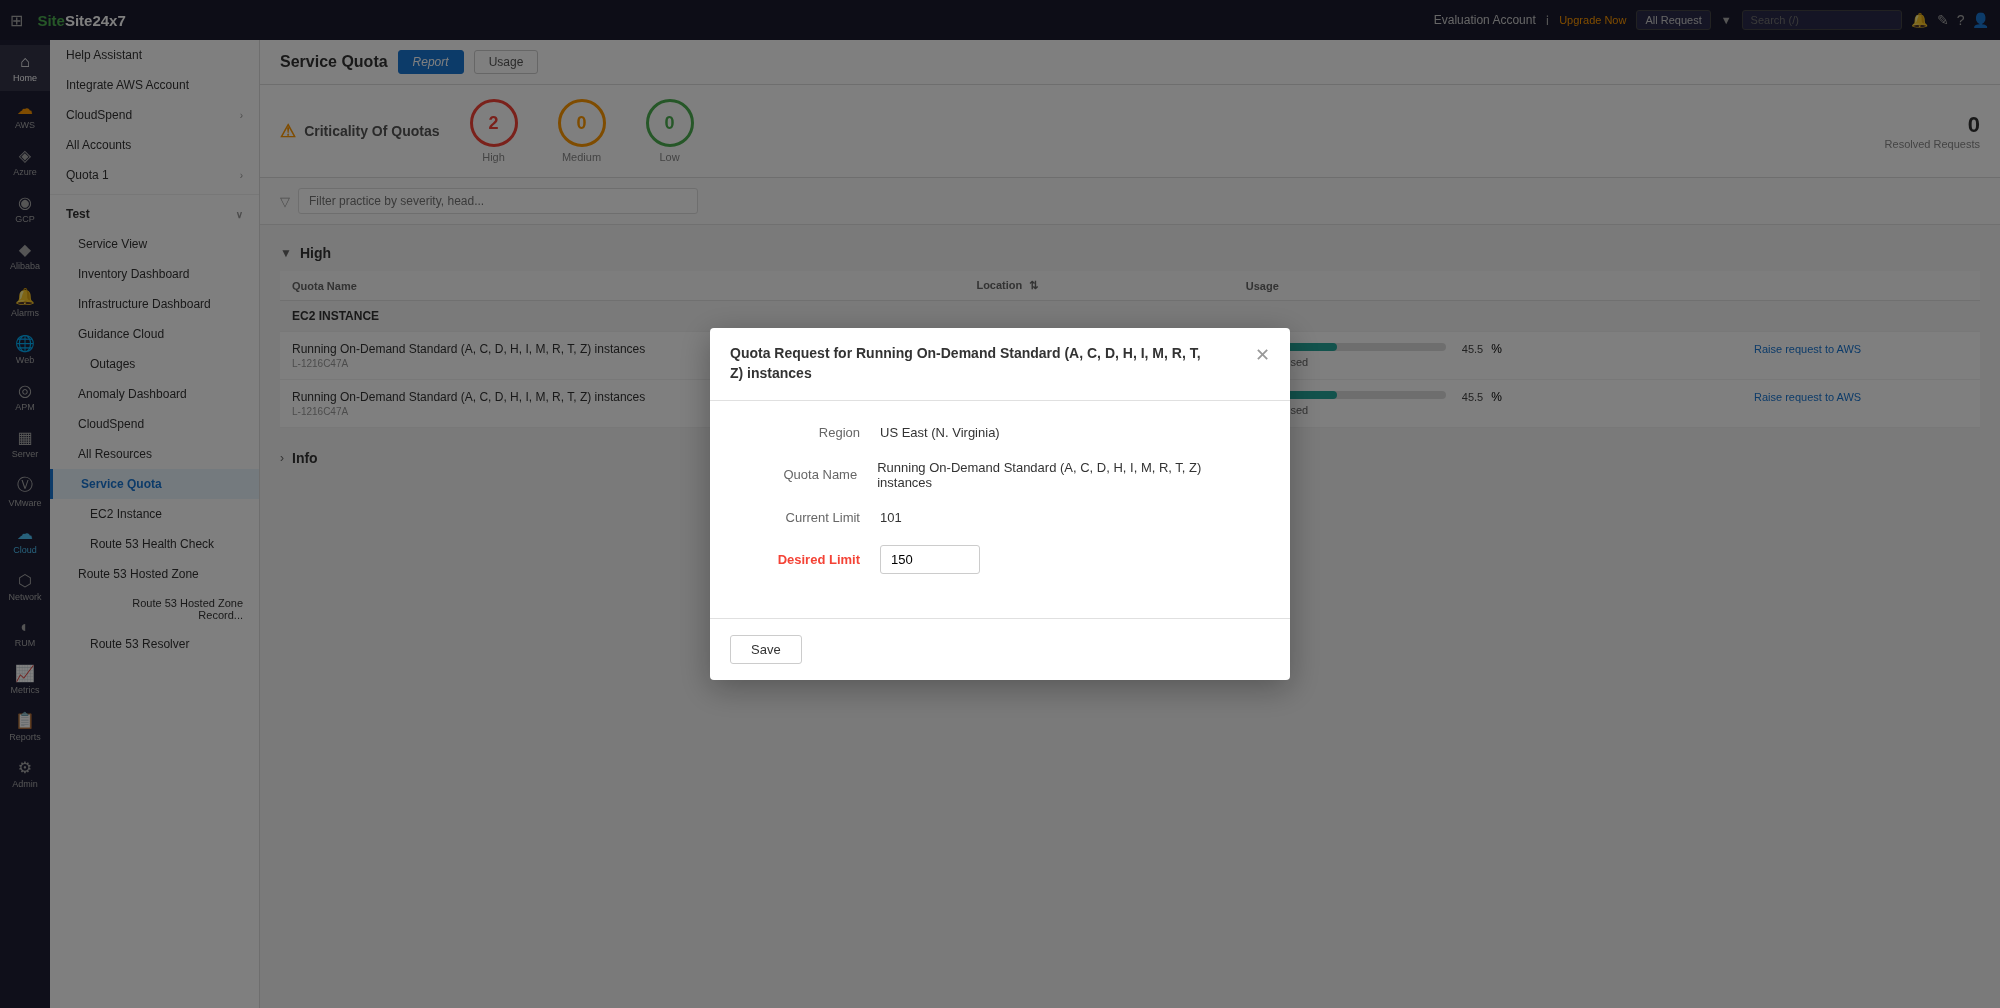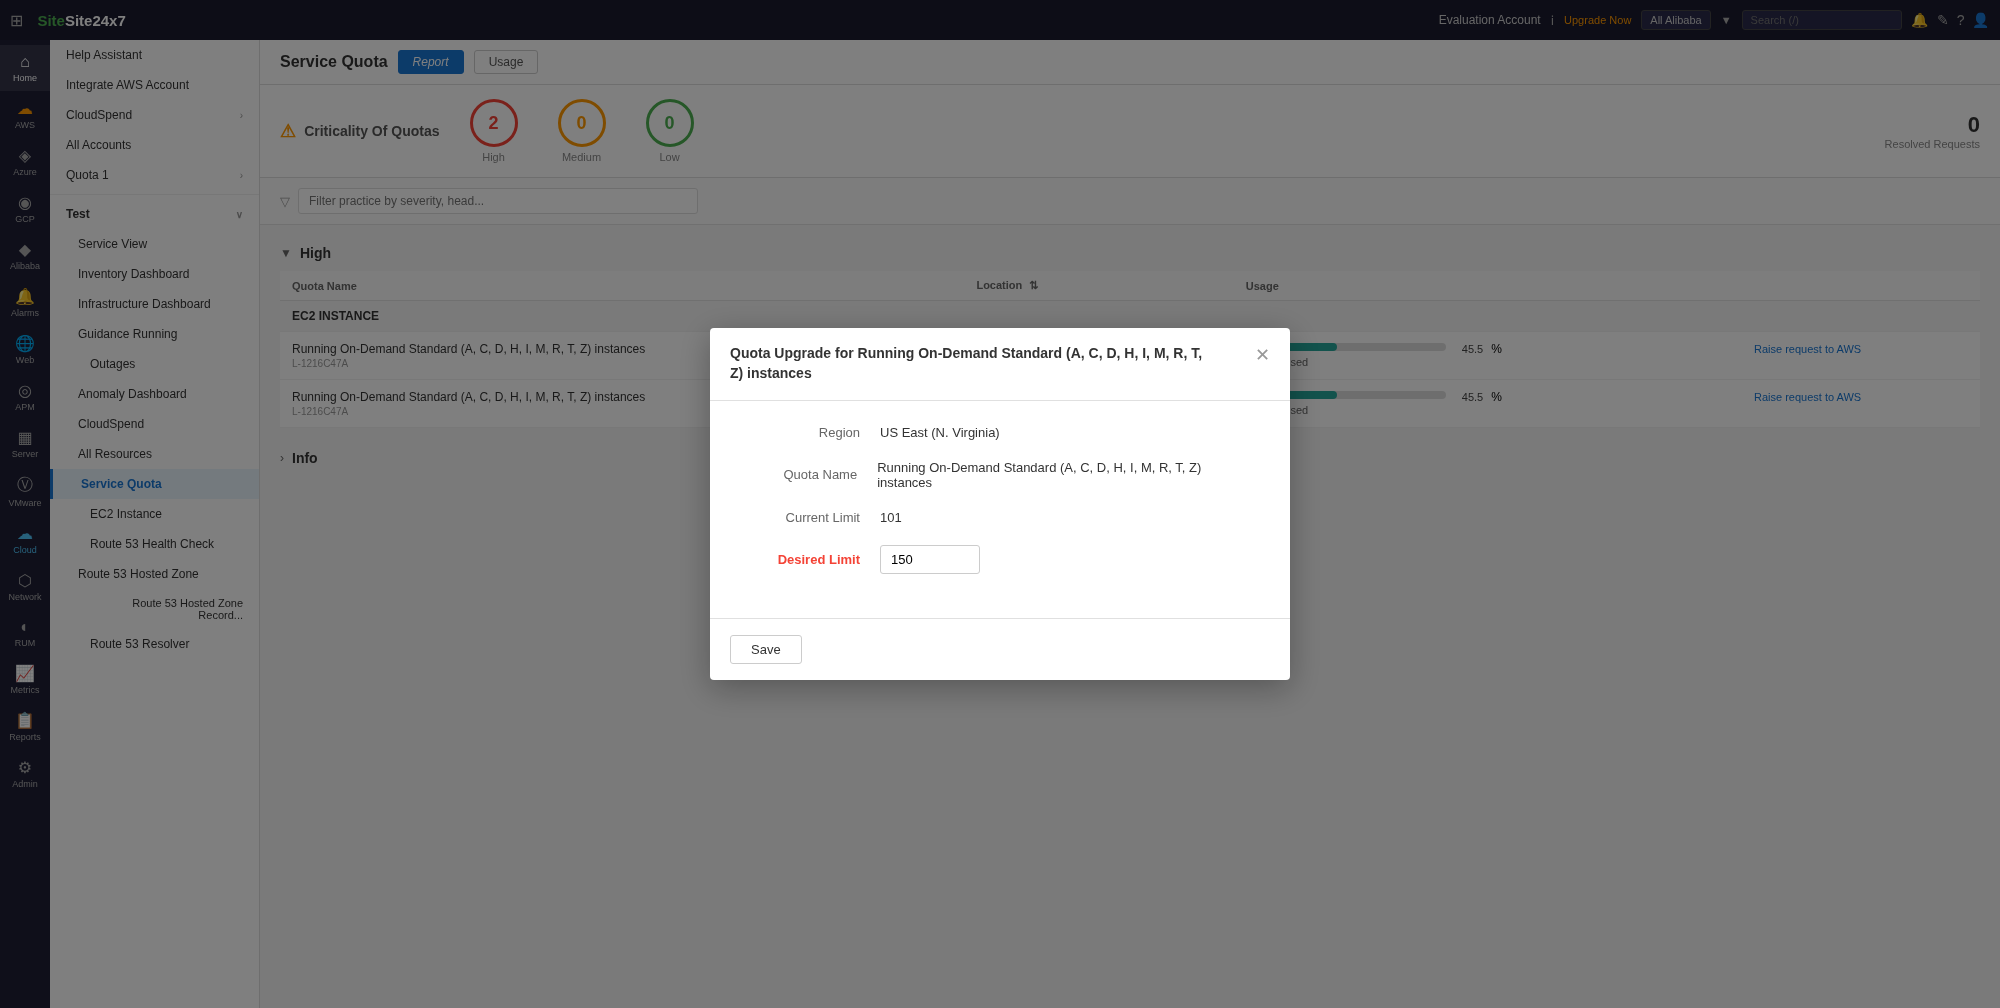--- a/index.html
+++ b/index.html
@@ -278,7 +278,7 @@
     <span class="eval">Evaluation Account</span>
     <span style="color:#aaa; font-size:13px; cursor:pointer">ℹ</span>
     <span class="upgrade">Upgrade Now</span>
-    <button class="monitors-btn">All Alibaba</button>
+    <button class="monitors-btn">All Request</button>
     <span style="color:#aaa; font-size:11px">▼</span>
     <input class="search-box" placeholder="Search (/)" style="">
     <div class="top-icons">

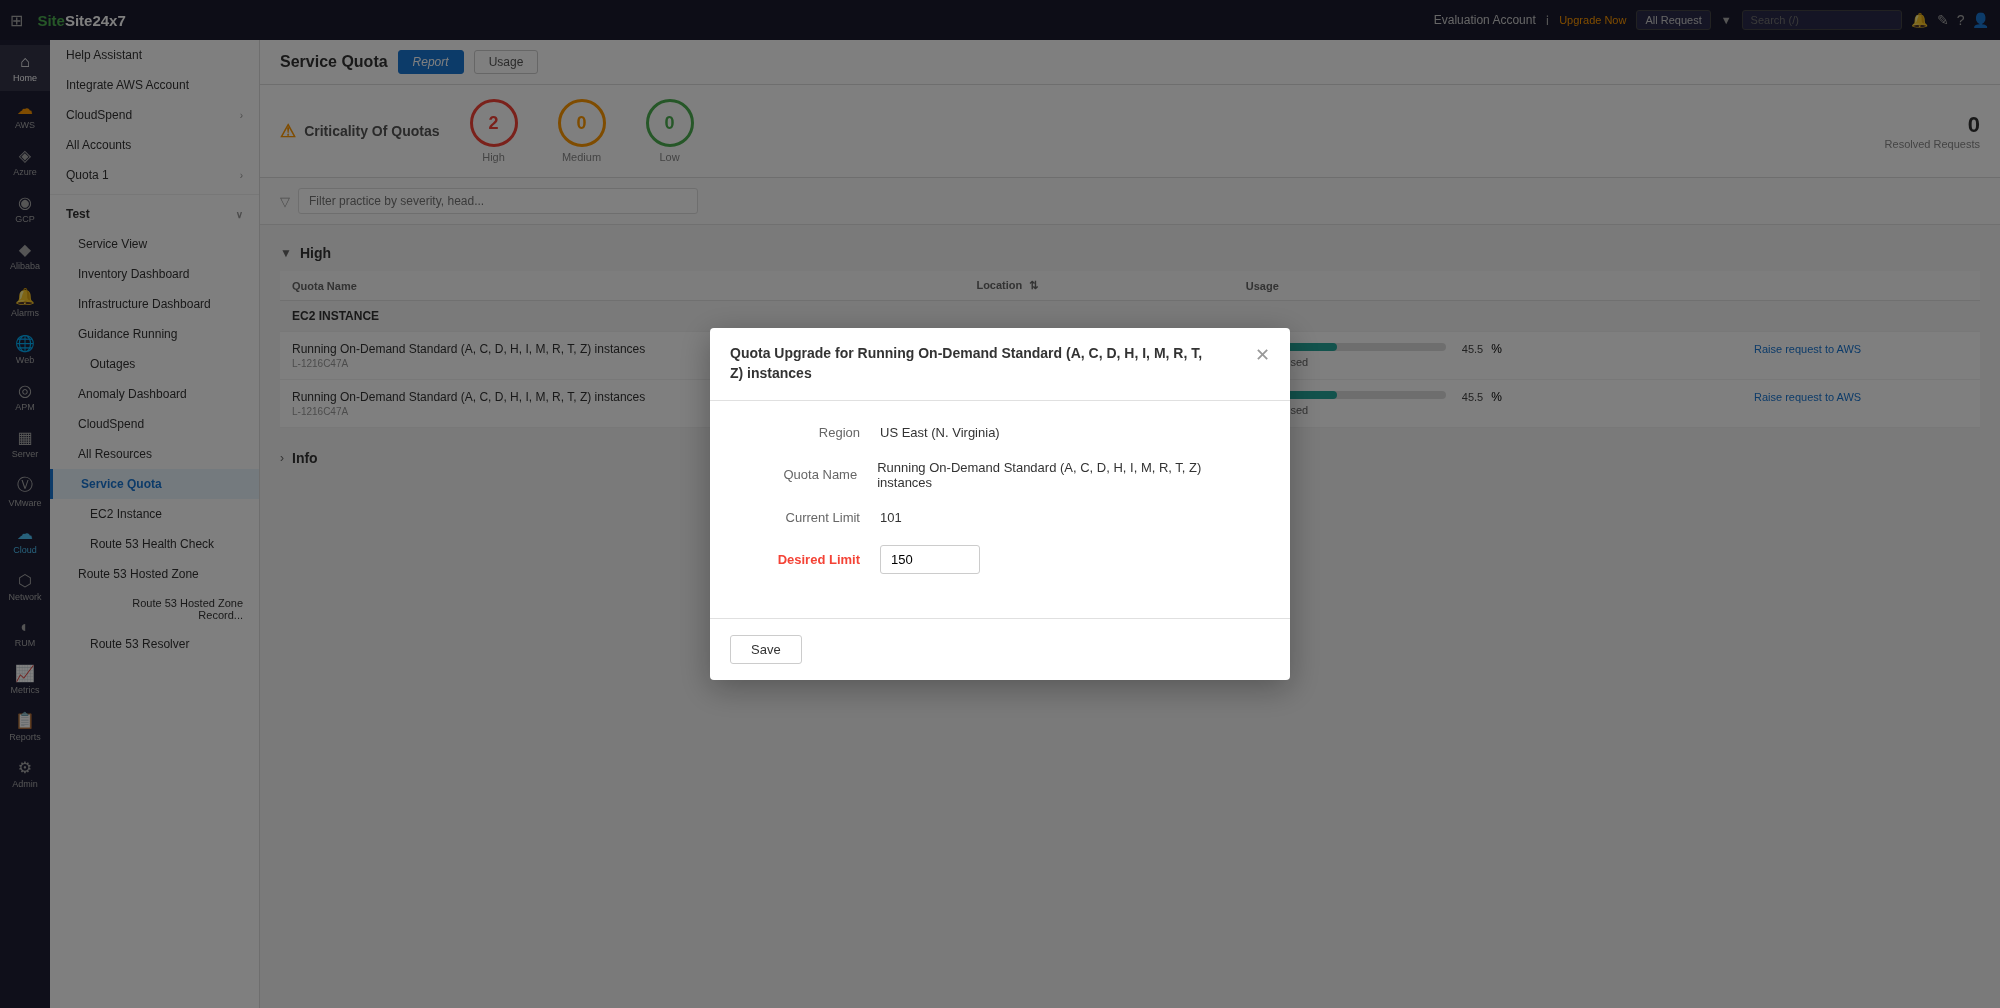--- a/index.html
+++ b/index.html
@@ -368,7 +368,7 @@
   <div class="sidebar-item" style="padding-left:28px">Service View</div>
   <div class="sidebar-item" style="padding-left:28px">Inventory Dashboard</div>
   <div class="sidebar-item" style="padding-left:28px">Infrastructure Dashboard</div>
-  <div class="sidebar-item" style="padding-left:28px">Guidance Running</div>
+  <div class="sidebar-item" style="padding-left:28px">Guidance Cloud</div>
   <div class="sidebar-item" style="padding-left:40px">Outages</div>
   <div class="sidebar-item" style="padding-left:28px">Anomaly Dashboard</div>
   <div class="sidebar-item" style="padding-left:28px">CloudSpend</div>

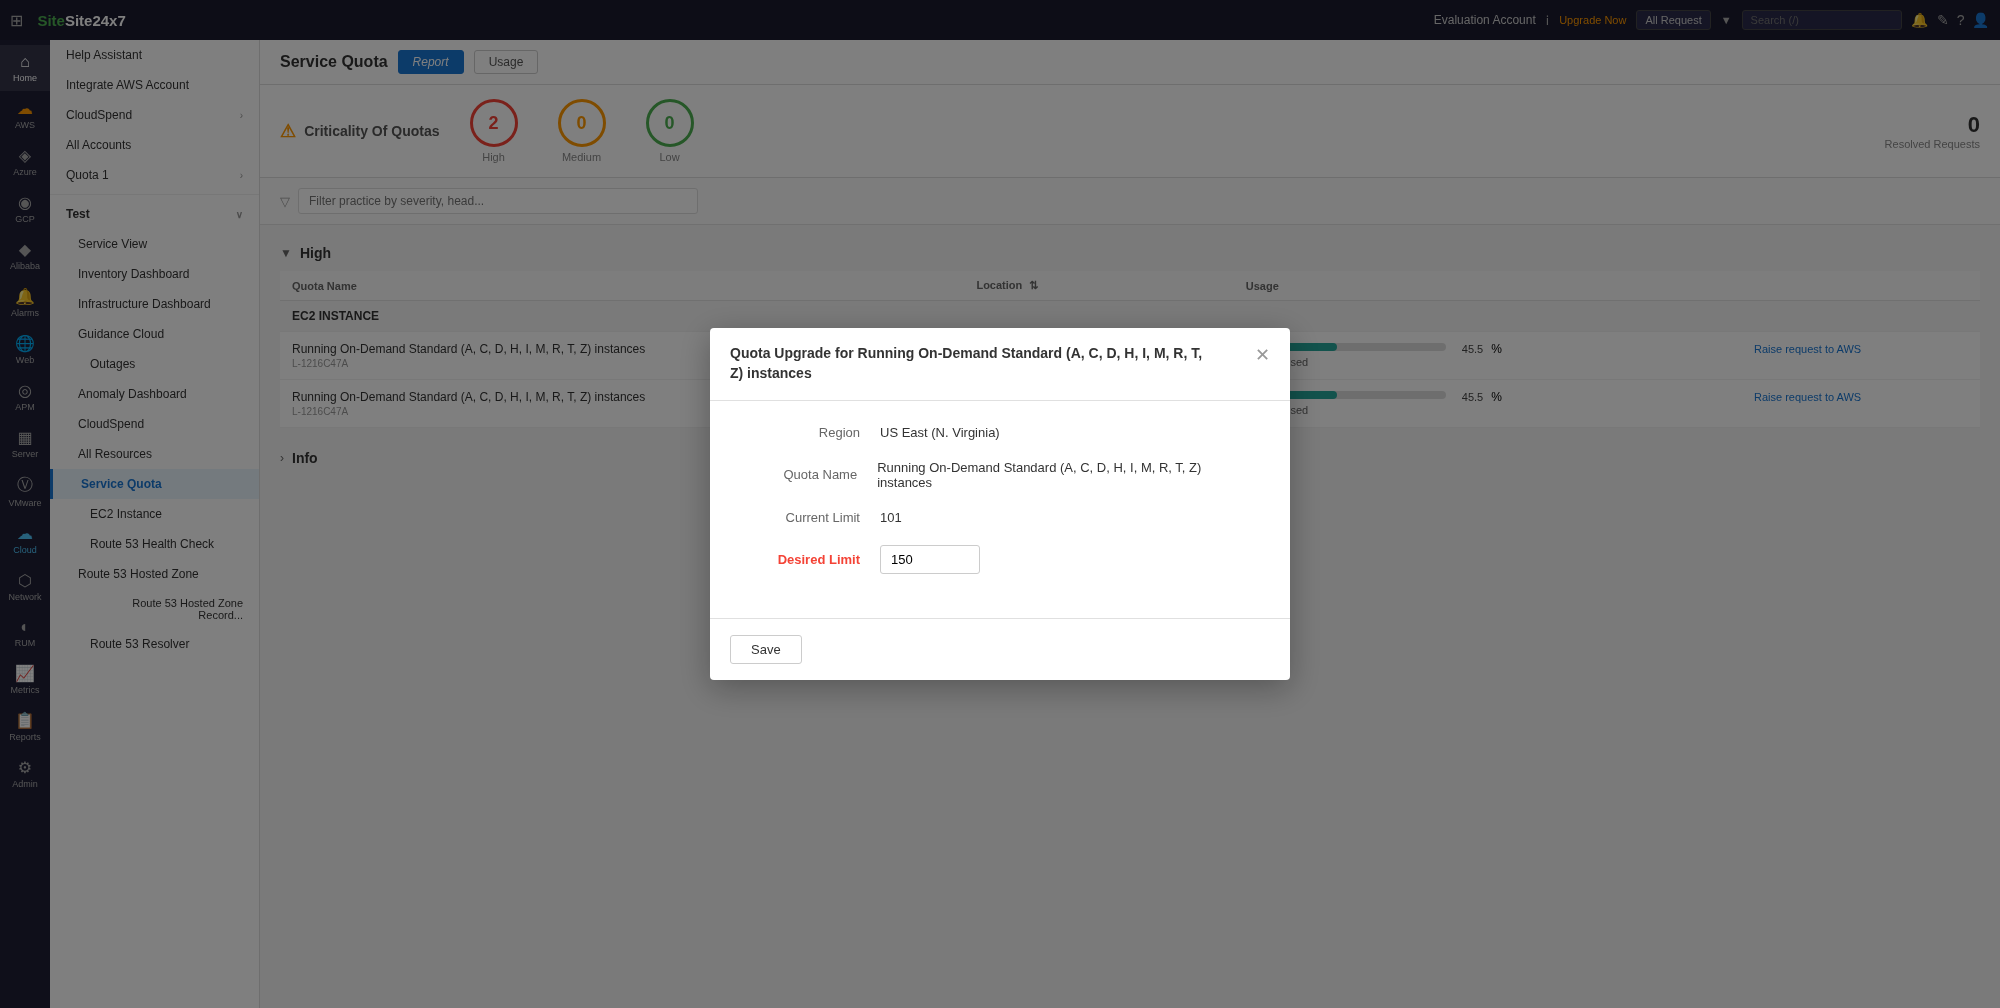--- a/index.html
+++ b/index.html
@@ -513,7 +513,7 @@
 <div class="modal-overlay">
   <div class="modal">
     <div class="modal-header">
-      <h3>Quota Upgrade for Running On-Demand Standard (A, C, D, H, I, M, R, T, Z) instances</h3>
+      <h3>Quota Request for Running On-Demand Standard (A, C, D, H, I, M, R, T, Z) instances</h3>
       <span class="modal-close">✕</span>
     </div>
     <div class="modal-body">

